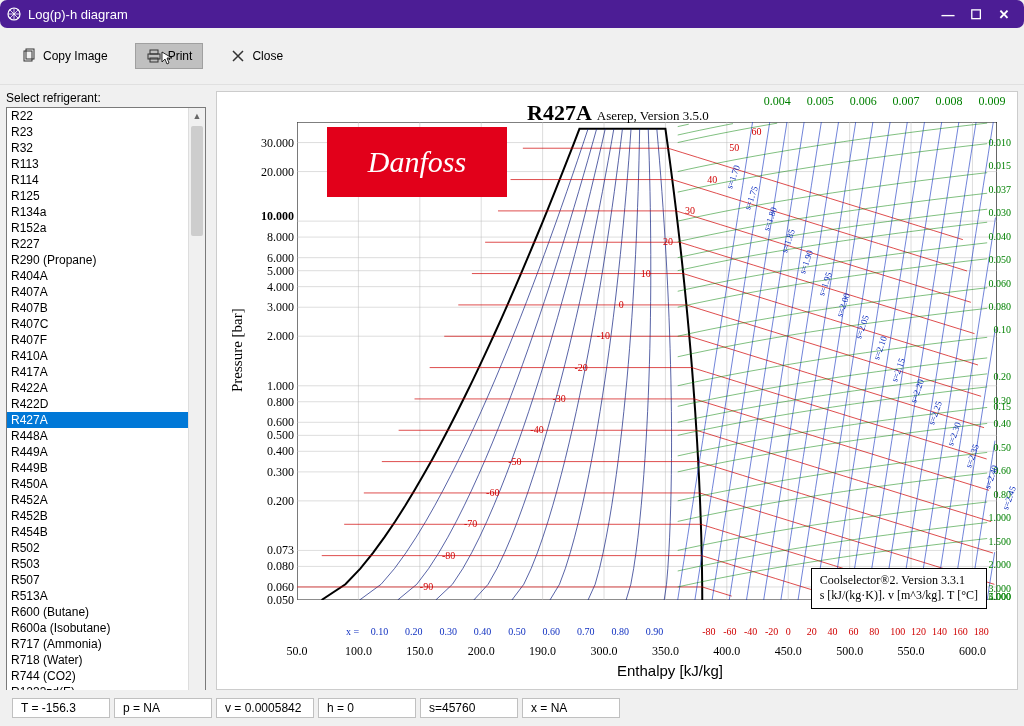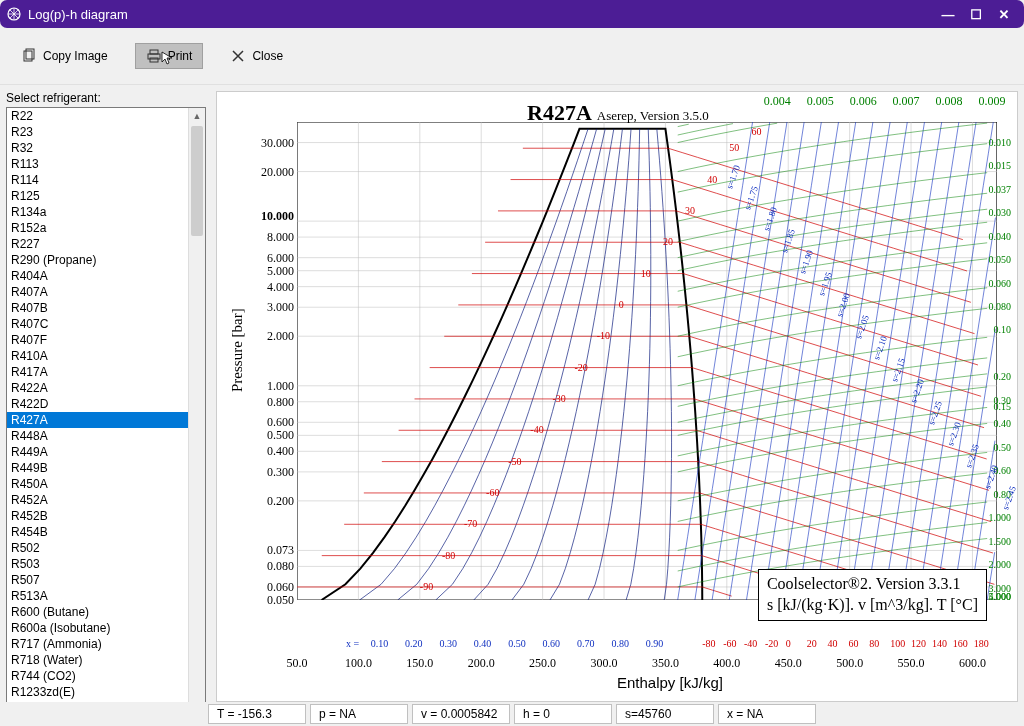--- a/index.html
+++ b/index.html
@@ -399,6 +399,9 @@
           <div class="s-label" style="left: 780px; top: 401.461px;">s=2.45</div>
         </div>
 
+      <div class="logo">
+          <span>Danfoss</span>
+        </div>
 
       <div class="legendbox">
         <div>Coolselector®2. Version 3.3.1</div>

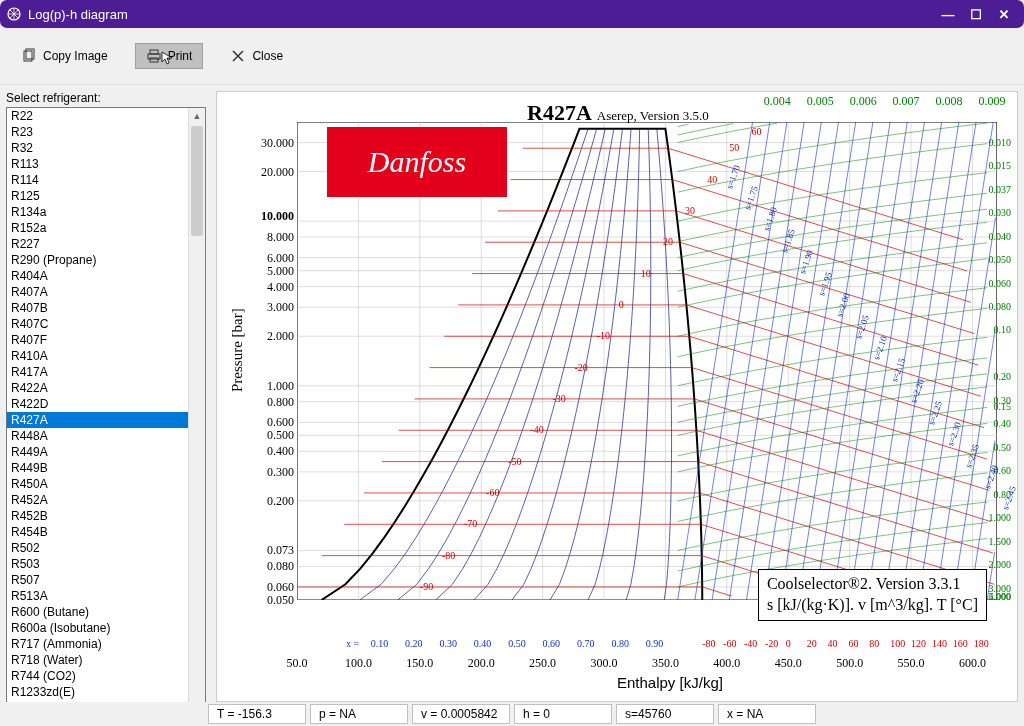--- a/index.html
+++ b/index.html
@@ -37,7 +37,7 @@
   .dome-temp{position:absolute;font-family:"Times New Roman",serif;font-size:10px;color:#d00000;}
   .s-label{position:absolute;font-family:"Times New Roman",serif;font-size:9px;color:#1030c0;transform:rotate(-70deg);}
   .logo{position:absolute;left:110px;top:35px;width:180px;height:70px;background:#e2001a;display:flex;align-items:center;justify-content:center;color:#fff;font-family:"Brush Script MT",cursive;font-size:30px;font-style:italic;}
-  .legendbox{position:absolute;right:30px;bottom:80px;background:#fff;border:1px solid #000;padding:4px 8px;font-family:"Times New Roman",serif;font-size:16px;line-height:1.3;}
+  .legendbox{position:absolute;right:30px;bottom:80px;background:#fff;border:1px solid #000;padding:4px 8px;font-family:"Times New Roman",serif;font-size:12px;line-height:1.3;}
   .statusbar{display:flex;height:24px;align-items:center;justify-content:center;padding:0 12px;gap:4px;background:#f0f0f0;}
   .statusbar .cell{border:1px solid #c0c0c0;background:#fff;padding:2px 8px;min-width:80px;font-size:12px;}
 </style>

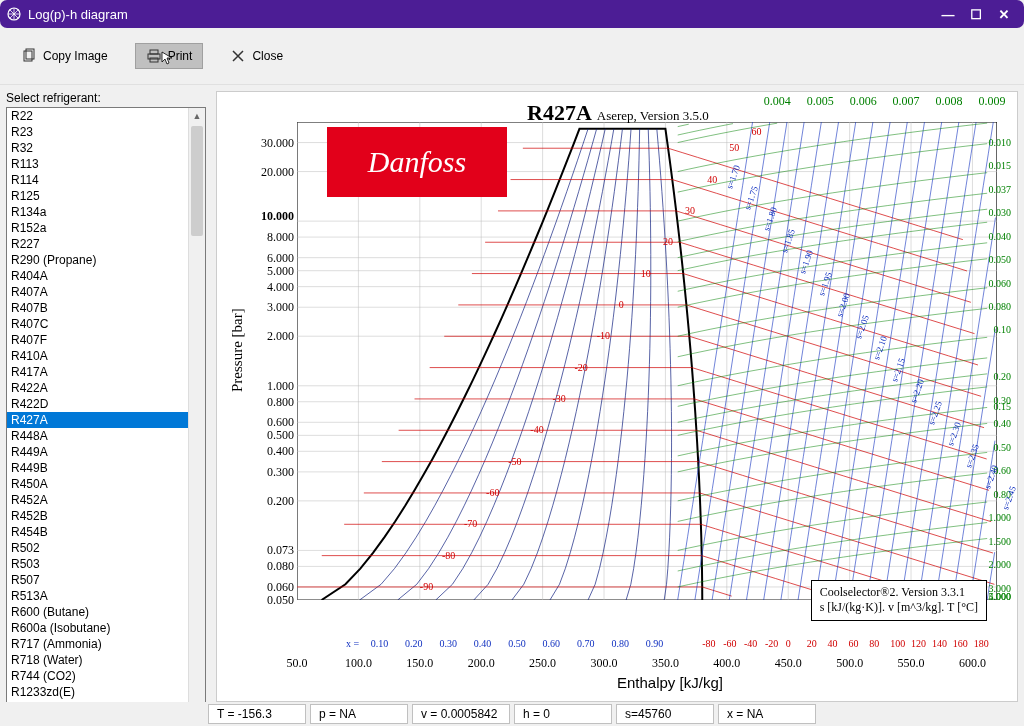--- a/index.html
+++ b/index.html
@@ -293,7 +293,7 @@
           <div class="xtick" style="left: 141.404px;">100.0</div>
           <div class="xtick" style="left: 202.807px;">150.0</div>
           <div class="xtick" style="left: 264.211px;">200.0</div>
-          <div class="xtick" style="left: 325.614px;">250.0</div>
+          <div class="xtick" style="left: 325.614px;">190.0</div>
           <div class="xtick" style="left: 387.018px;">300.0</div>
           <div class="xtick" style="left: 448.421px;">350.0</div>
           <div class="xtick" style="left: 509.825px;">400.0</div>

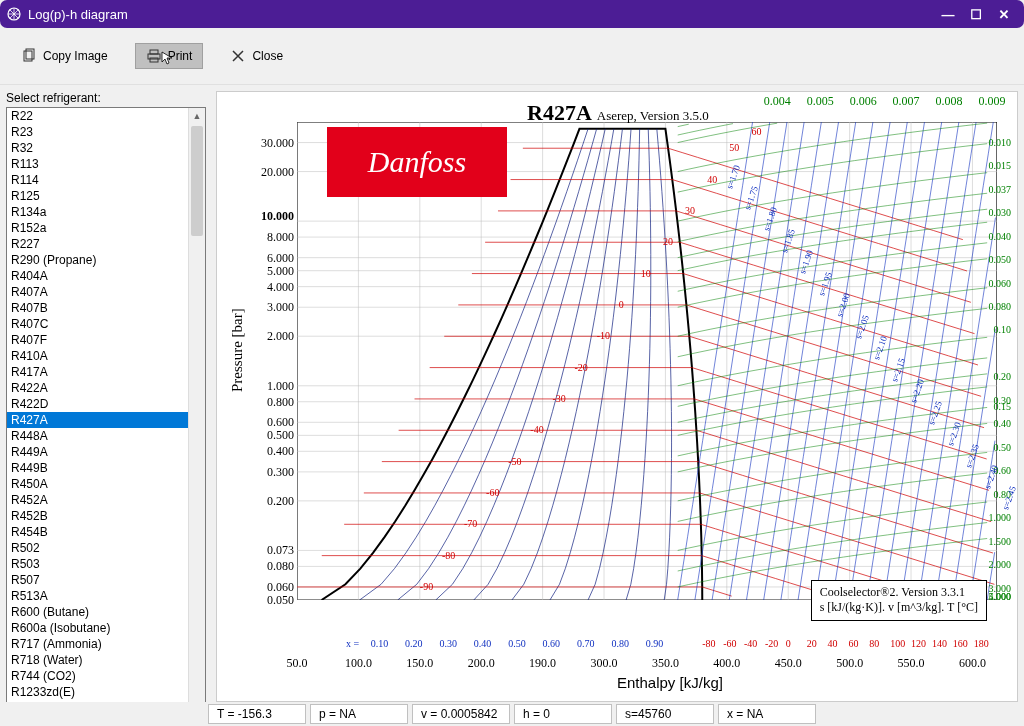--- a/index.html
+++ b/index.html
@@ -38,7 +38,7 @@
   .s-label{position:absolute;font-family:"Times New Roman",serif;font-size:9px;color:#1030c0;transform:rotate(-70deg);}
   .logo{position:absolute;left:110px;top:35px;width:180px;height:70px;background:#e2001a;display:flex;align-items:center;justify-content:center;color:#fff;font-family:"Brush Script MT",cursive;font-size:30px;font-style:italic;}
   .legendbox{position:absolute;right:30px;bottom:80px;background:#fff;border:1px solid #000;padding:4px 8px;font-family:"Times New Roman",serif;font-size:12px;line-height:1.3;}
-  .statusbar{display:flex;height:24px;align-items:center;justify-content:center;padding:0 12px;gap:4px;background:#f0f0f0;}
+  .statusbar{display:flex;height:36px;align-items:center;justify-content:flex-start;padding:0 12px;gap:4px;background:#f0f0f0;}
   .statusbar .cell{border:1px solid #c0c0c0;background:#fff;padding:2px 8px;min-width:80px;font-size:12px;}
 </style>
 </head>

